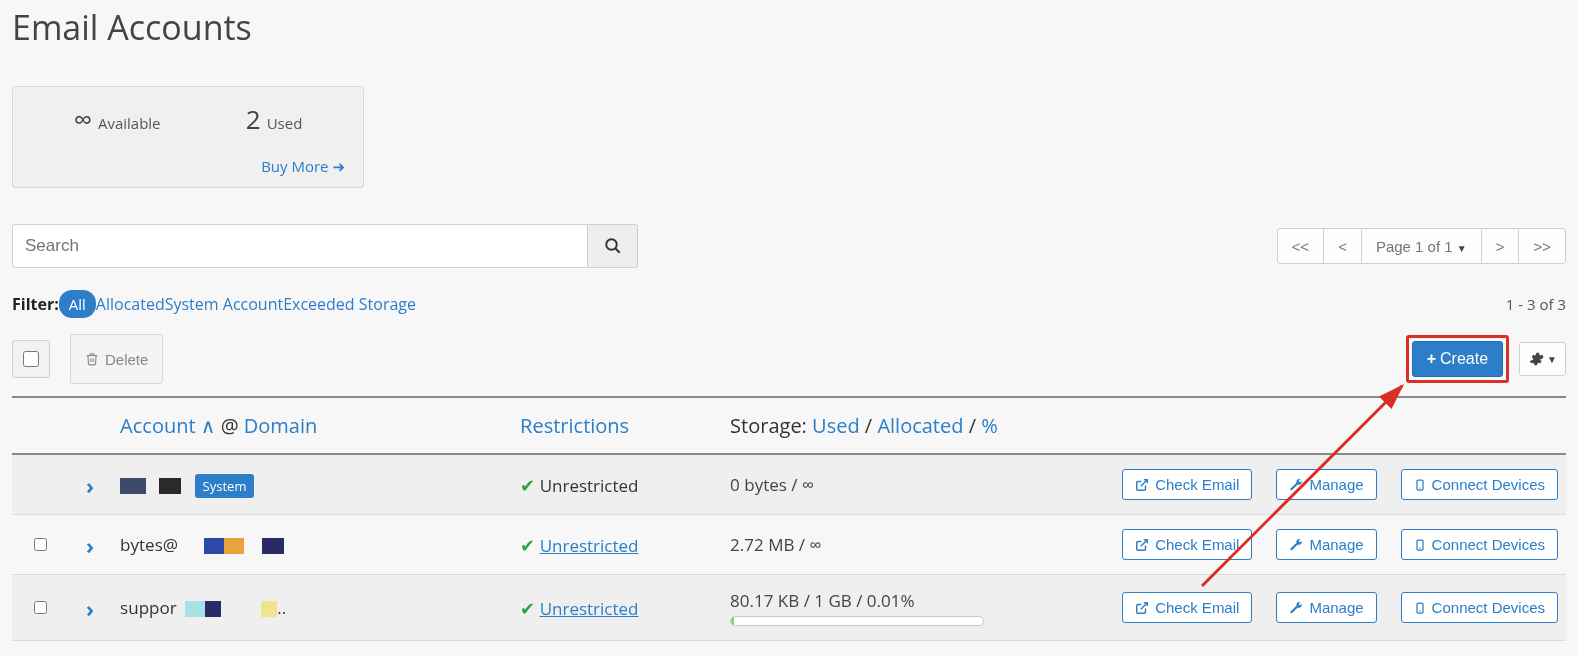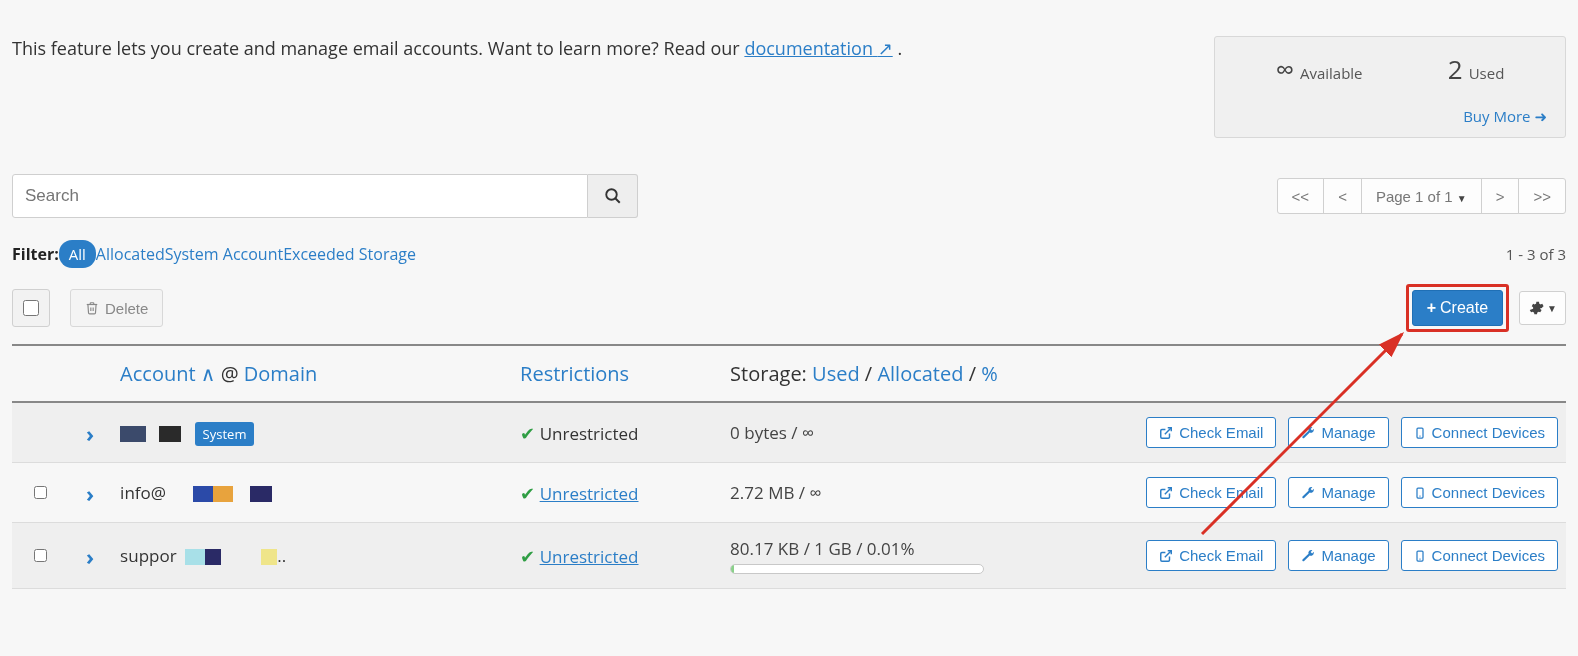--- a/index.html
+++ b/index.html
@@ -74,6 +74,7 @@
 <body>
 
 <div class="page">
+  <h1 class="title">Email Accounts</h1>
 
   <div class="desc-row">
     <div class="desc">

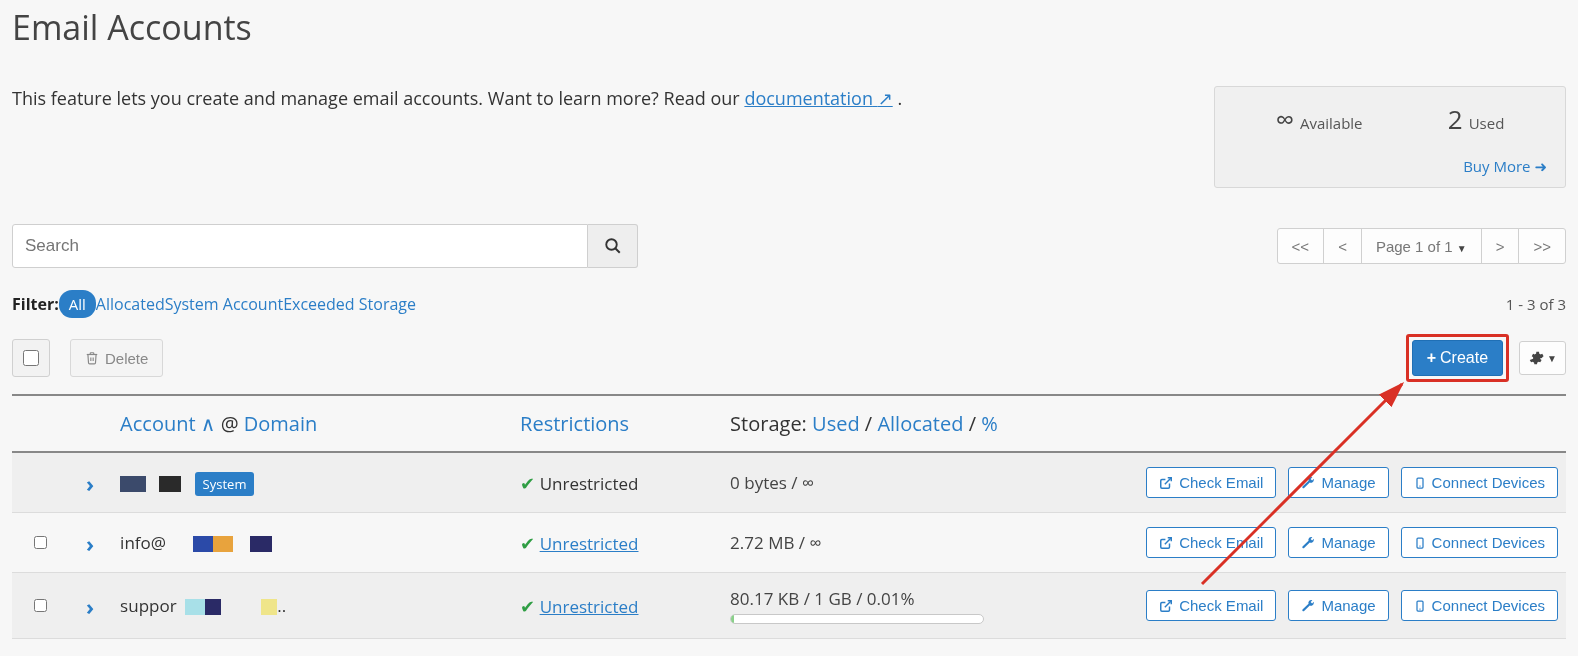--- a/index.html
+++ b/index.html
@@ -77,10 +77,6 @@
   <h1 class="title">Email Accounts</h1>
 
   <div class="desc-row">
-    <div class="desc">
-      <span>This feature lets you create and manage email accounts. Want to learn more? Read our </span>
-      <a href="#"><span>documentation</span> <span class="ext-icon">↗</span></a><span> .</span>
-    </div>
     <div class="stats-box">
       <div class="stats-top">
         <div class="stat">

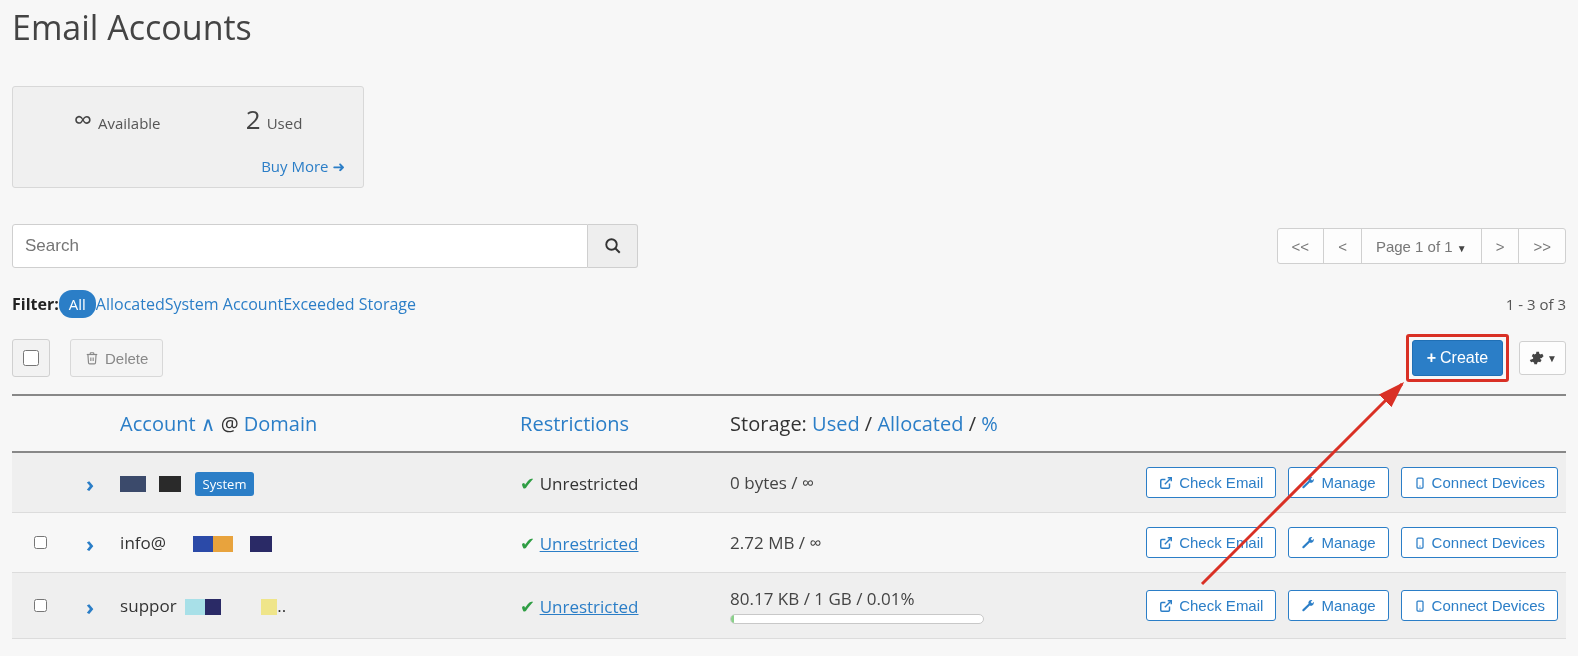--- a/index.html
+++ b/index.html
@@ -36,7 +36,7 @@
   .left-actions { display: flex; align-items: center; gap: 20px; }
   .chk-box { width: 38px; height: 38px; border: 1px solid #d0d0d0; background: #f2f2f2; border-radius: 3px; display:flex; align-items:center; justify-content:center; }
   .chk-box input { width: 16px; height: 16px; }
-  .delete-btn { height: 38px; padding: 0 14px; border: 1px solid #d8d8d8; background: #f4f4f4; color: #888; border-radius: 3px; cursor: pointer; display:flex; align-items:center; gap:6px; font-size:15px;}
+  .delete-btn { height: 50px; padding: 0 14px; border: 1px solid #d8d8d8; background: #f4f4f4; color: #888; border-radius: 3px; cursor: pointer; display:flex; align-items:center; gap:6px; font-size:15px;}
   .right-actions { display: flex; align-items: center; gap: 10px; }
   .create-wrap { border: 3px solid #d93025; border-radius: 3px; padding: 3px; }
   .create-btn { background: #2b7ec7; color: #fff; border: 1px solid #1f6fb5; padding: 8px 14px; border-radius: 3px; cursor: pointer; font-size: 16px; display:flex; align-items:center; gap:4px; }

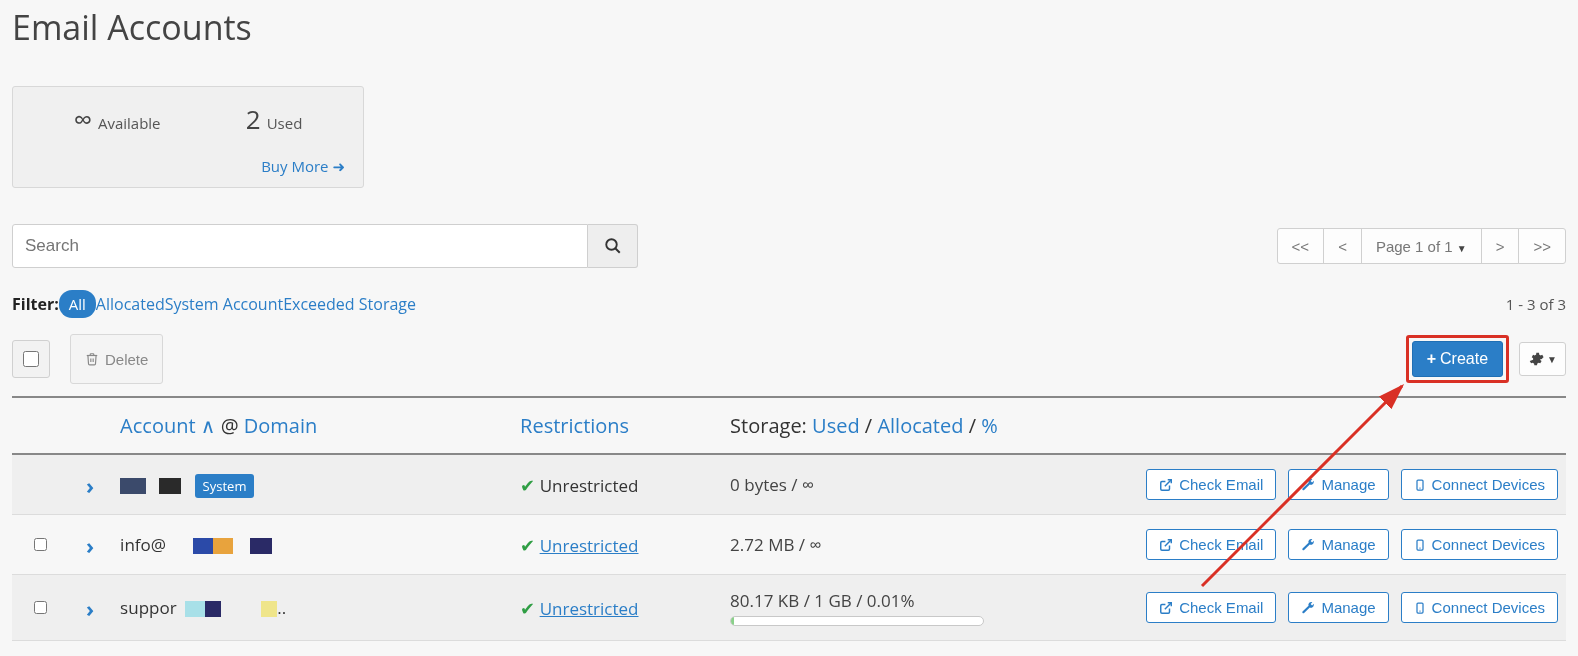--- a/index.html
+++ b/index.html
@@ -51,7 +51,7 @@
   .restr-txt { color: #333; }
   .restr-link { color: #2b7ec7; }
   .storage-dark { color: #444; }
-  .row-actions { display: flex; gap: 12px; justify-content: flex-end; }
+  .row-actions { display: flex; gap: 24px; justify-content: flex-end; }
   .row-btn { border: 1px solid #2b7ec7; color: #2b7ec7; background: #fff; padding: 6px 12px; border-radius: 3px; cursor: pointer; font-size: 15px; display:flex; align-items:center; gap:6px; white-space:nowrap; }
   .system-badge { background: #2b7ec7; color: #fff; font-size: 13px; padding: 3px 8px; border-radius: 3px; }
   .redacted { display: inline-block; height: 16px; vertical-align: middle; }

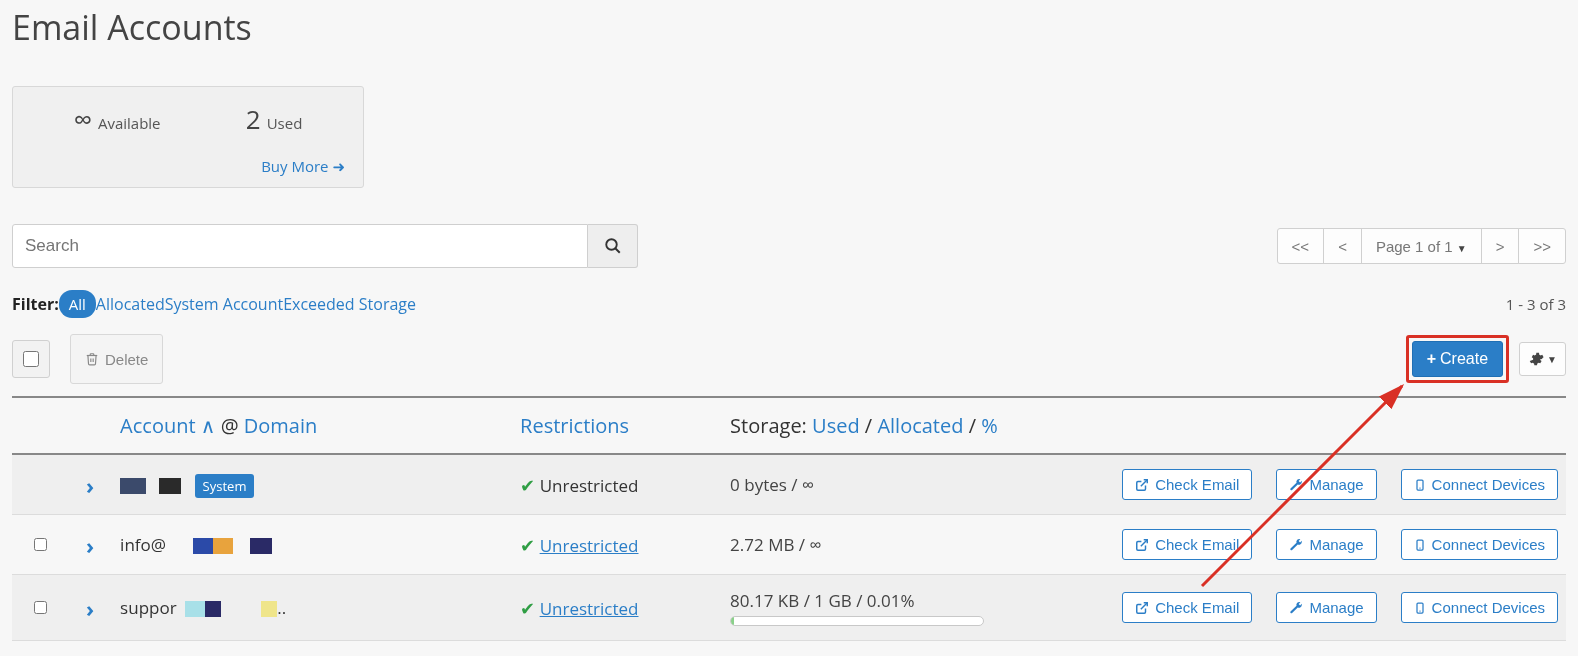--- a/index.html
+++ b/index.html
@@ -224,7 +224,7 @@
         <tr class="">
           <td style="text-align: center;"><input type="checkbox" style=""></td>
           <td><span class="chev">›</span></td>
-          <td><span>info@</span>&nbsp;&nbsp;&nbsp;&nbsp;&nbsp;&nbsp;<span class="redacted b3"></span><span class="redacted b4"></span>&nbsp;&nbsp;&nbsp;&nbsp;<span class="redacted b5"></span></td>
+          <td><span>bytes@</span>&nbsp;&nbsp;&nbsp;&nbsp;&nbsp;&nbsp;<span class="redacted b3"></span><span class="redacted b4"></span>&nbsp;&nbsp;&nbsp;&nbsp;<span class="redacted b5"></span></td>
           <td><span class="check-green">✔</span> <a href="#" class="restr-link">Unrestricted</a></td>
           <td><span class="storage-dark">2.72 MB / ∞</span></td>
           <td>

